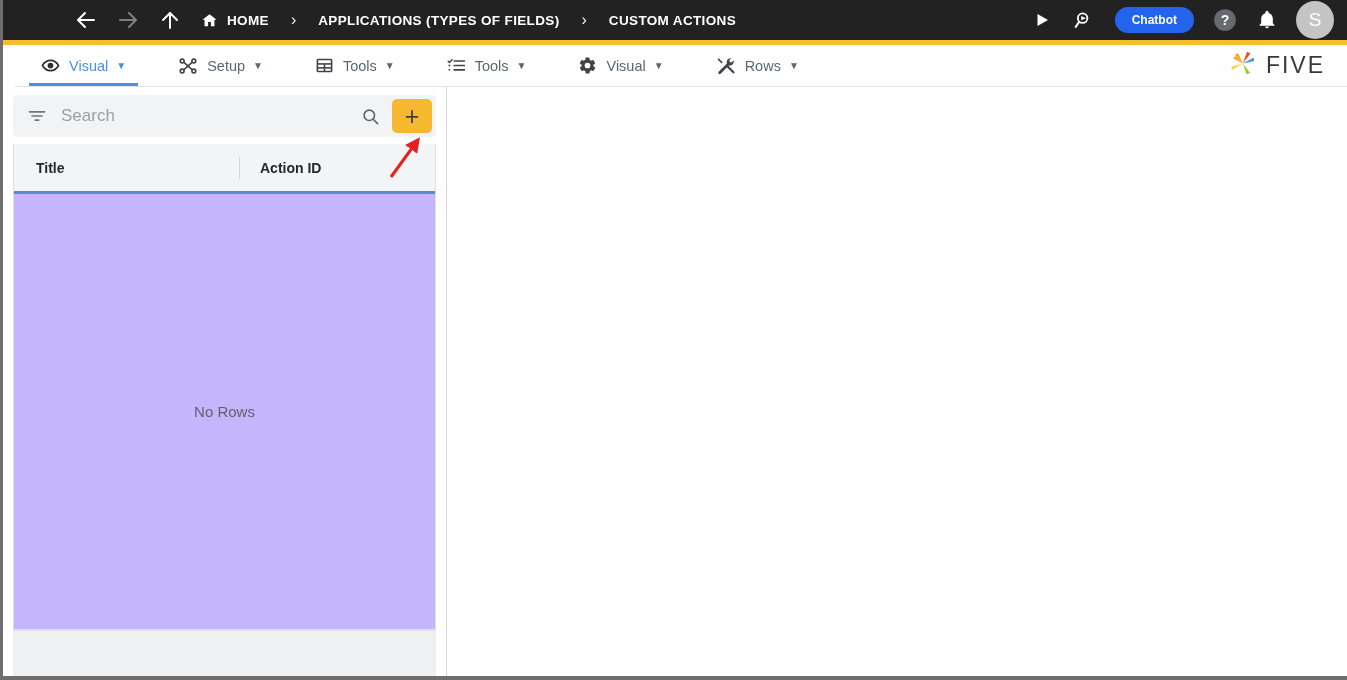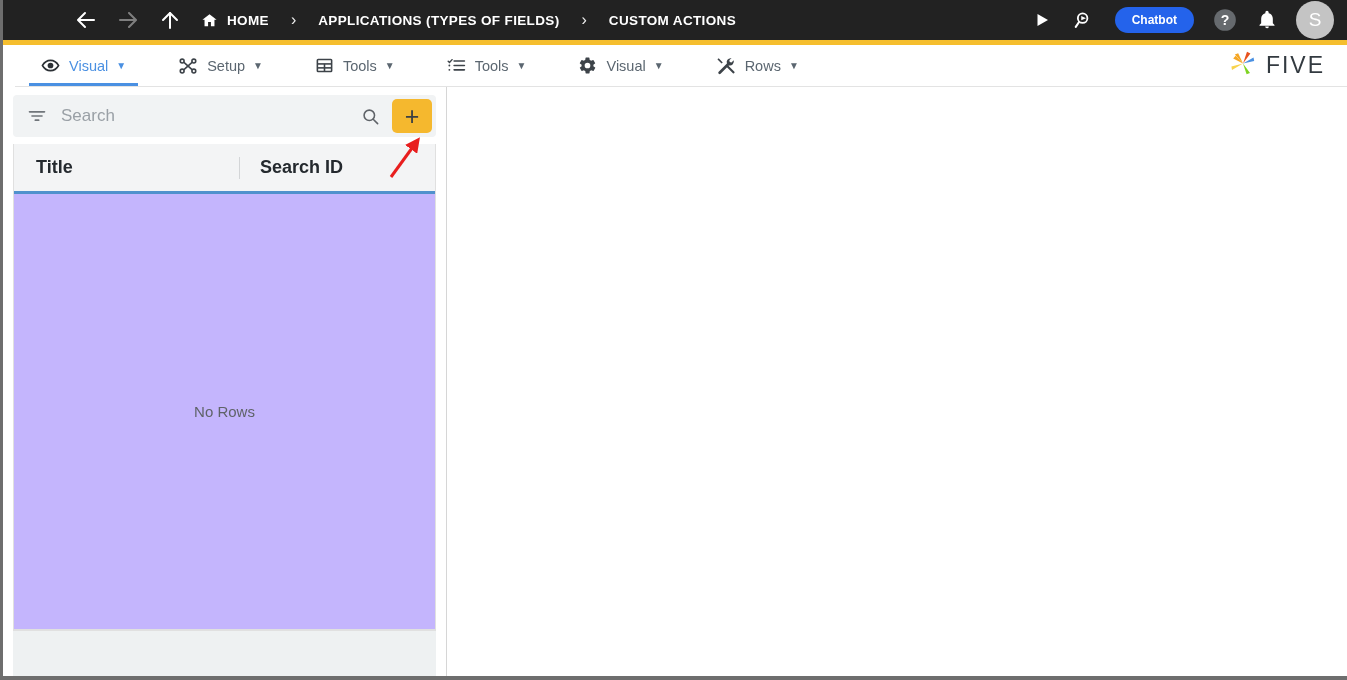--- a/index.html
+++ b/index.html
@@ -175,7 +175,7 @@
     flex: 0 0 auto;
   }
   .th {
-    font-size:18px; font-weight:bold; color:#24292e;
+    font-size:14px; font-weight:bold; color:#24292e;
     padding: 0 0 0 22px;
     height: 100%;
     display:flex; align-items:center;

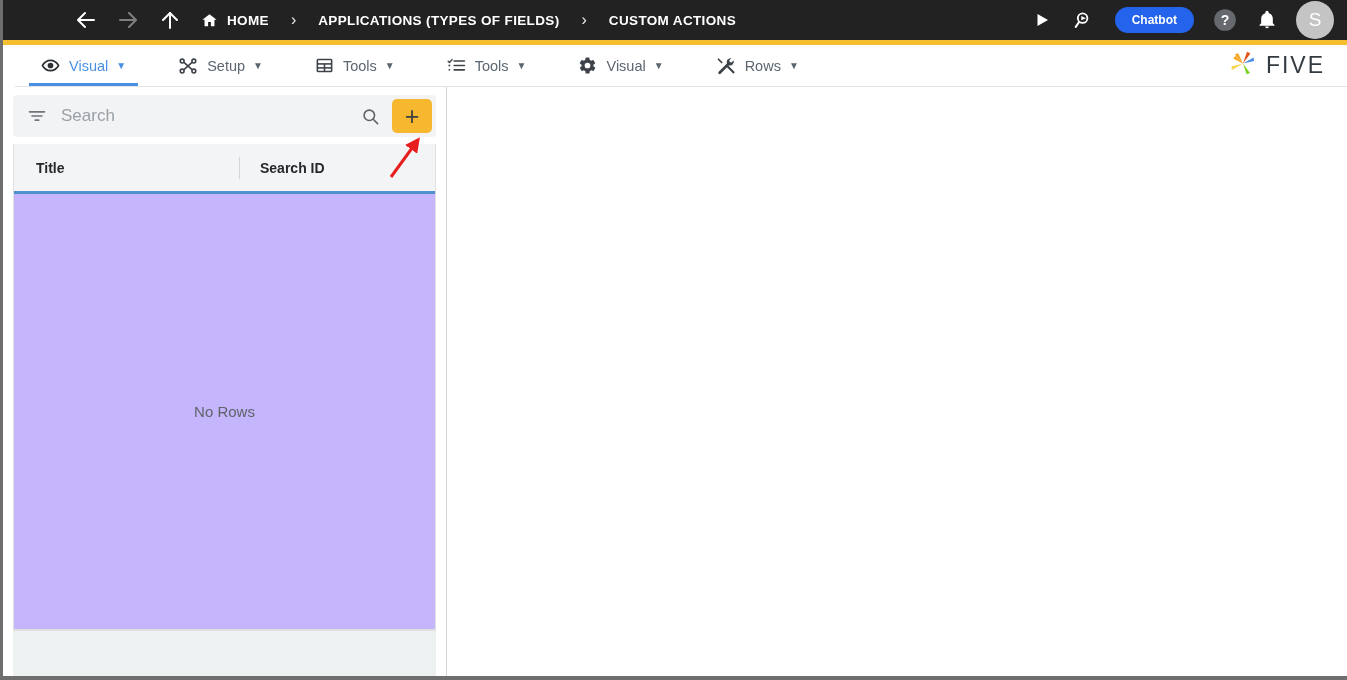--- a/index.html
+++ b/index.html
@@ -409,7 +409,7 @@
         <div class="grid">
           <div class="grid-head">
             <div class="th col-title">Title</div>
-            <div class="th col-actionid">Search ID</div>
+            <div class="th col-actionid">Action ID</div>
           </div>
           <div class="grid-body">
             <span class="no-rows">No Rows</span>

